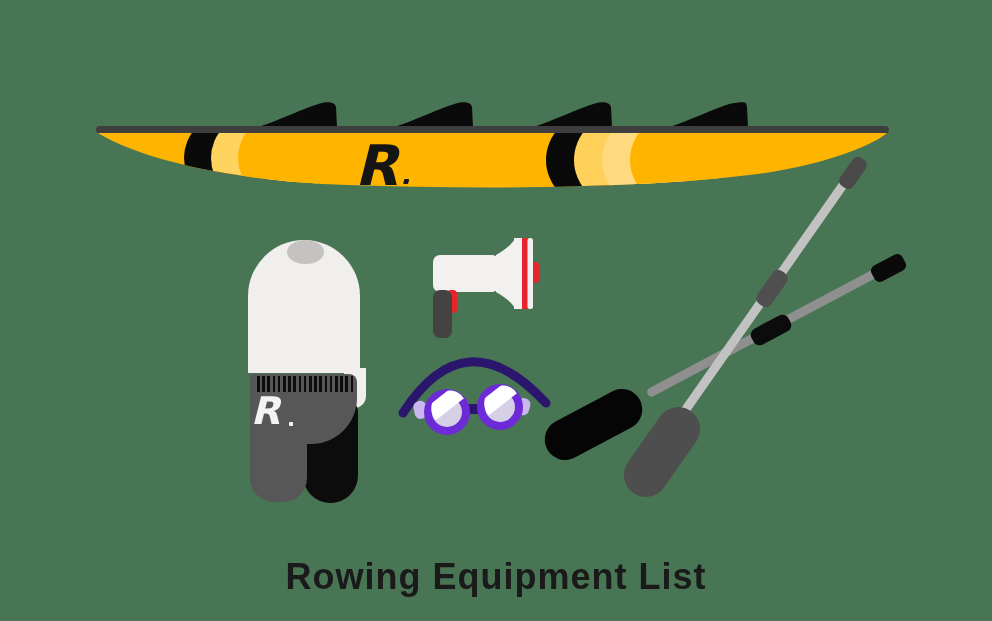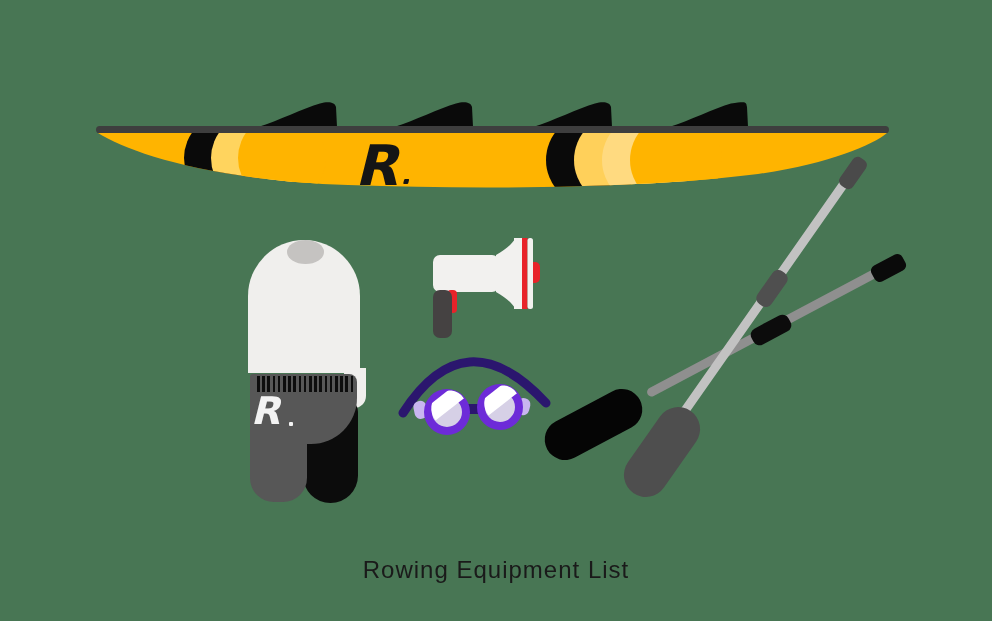--- a/index.html
+++ b/index.html
@@ -15,7 +15,7 @@
     position:absolute;left:0;top:556px;width:992px;
     text-align:center;
     font-family:"Liberation Sans",sans-serif;
-    font-weight:400;font-size:24px;letter-spacing:1px;
+    font-weight:700;font-size:36px;letter-spacing:1px;
     color:#1a1a1a;
   }
 

